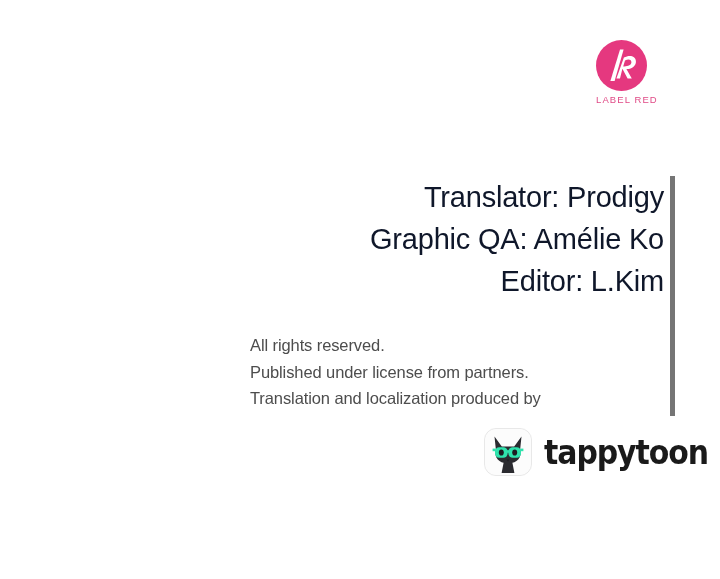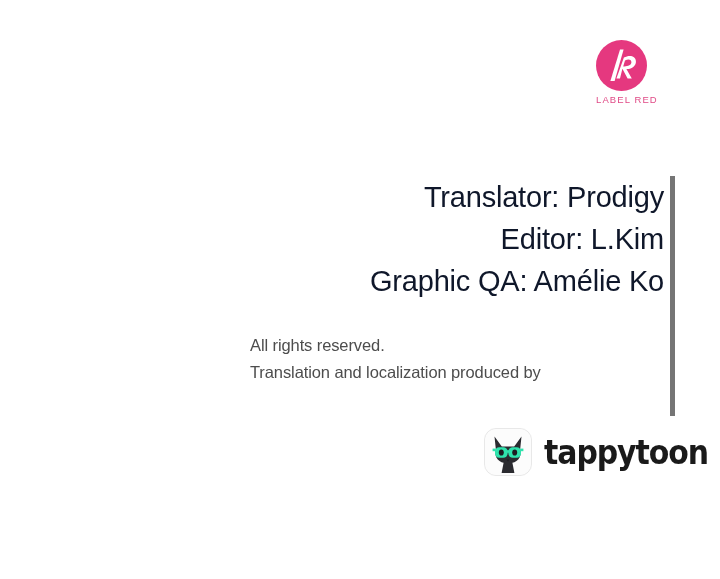--- a/index.html
+++ b/index.html
@@ -160,8 +160,8 @@
 
   <div class="credits">
     <div class="credit-line">Translator: Prodigy</div>
+    <div class="credit-line">Graphic QA: Amélie Ko</div>
     <div class="credit-line">Editor: L.Kim</div>
-    <div class="credit-line">Graphic QA: Amélie Ko</div>
   </div>
 
   <div class="rights">

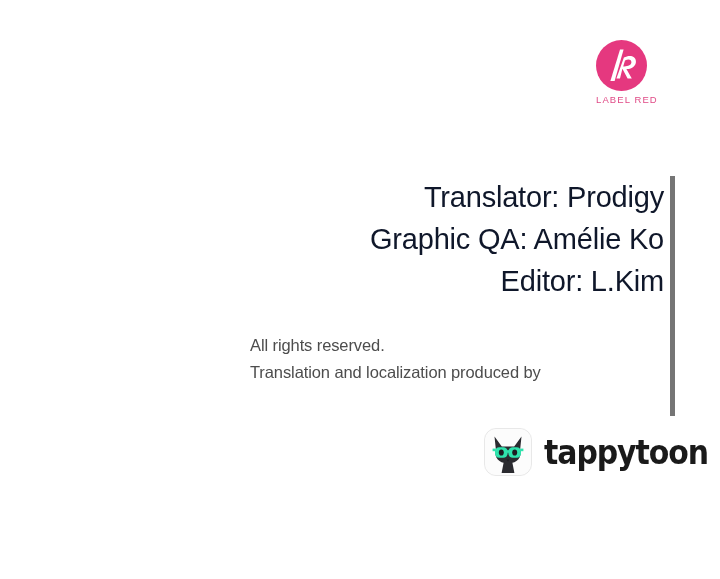--- a/index.html
+++ b/index.html
@@ -166,6 +166,7 @@
 
   <div class="rights">
     <div class="rights-line">All rights reserved.</div>
+    <div class="rights-line">Published under license from partners.</div>
     <div class="rights-line">Translation and localization produced by</div>
   </div>
 

